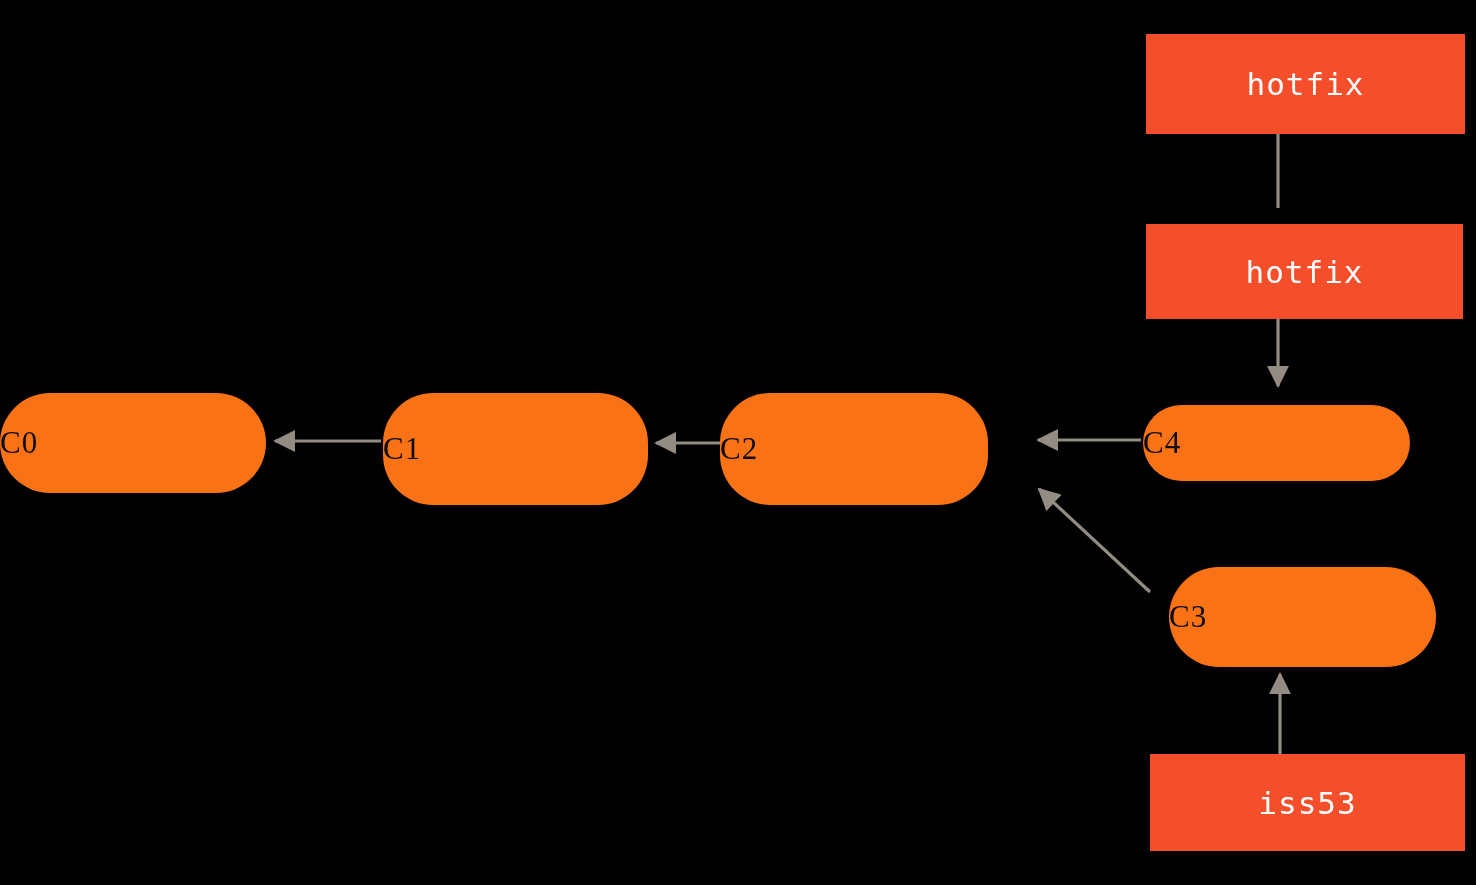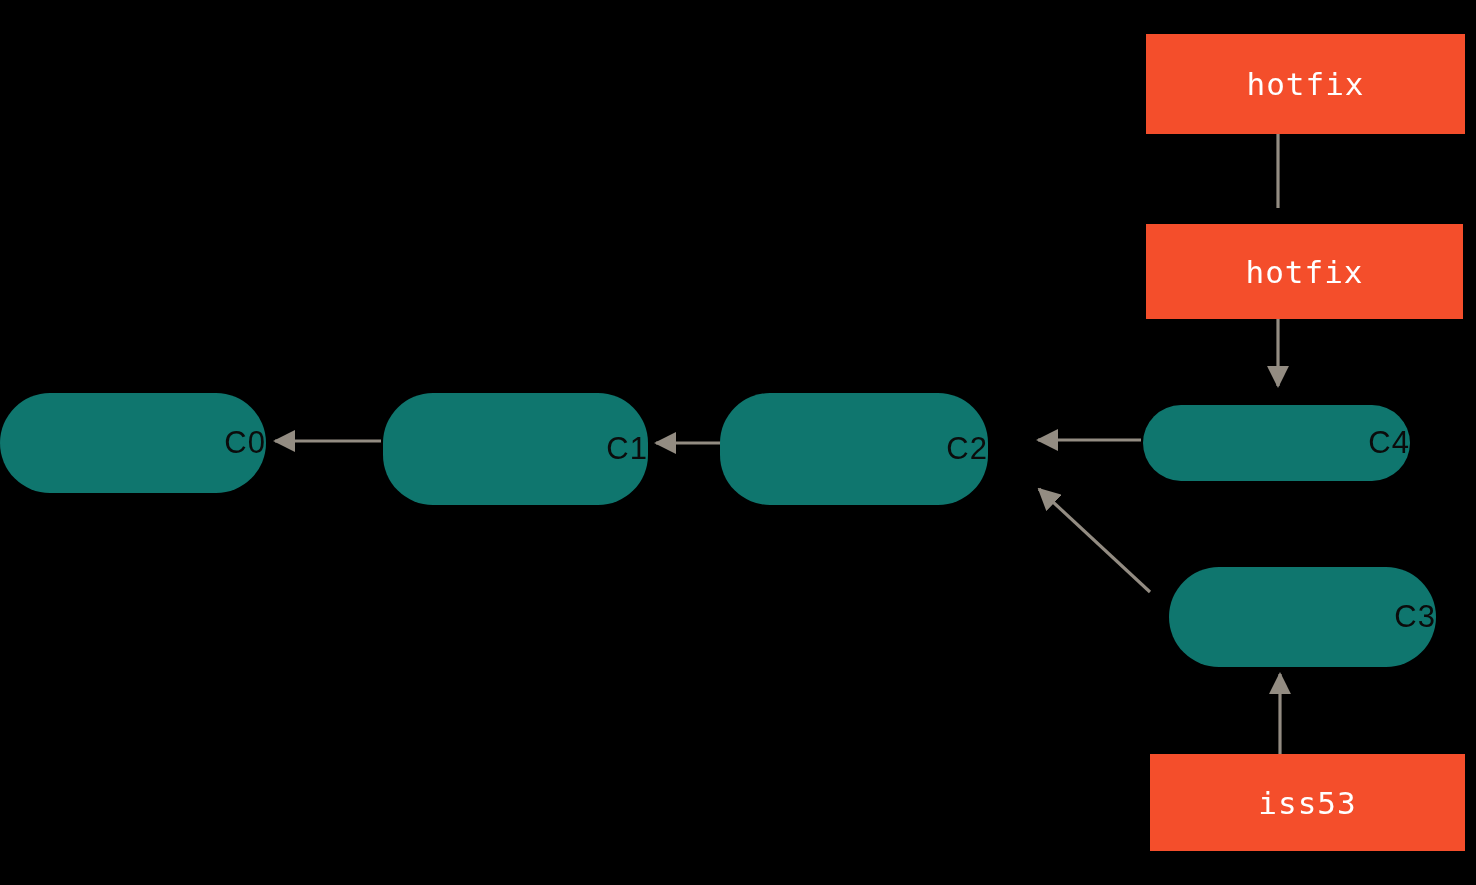--- a/index.html
+++ b/index.html
@@ -25,14 +25,14 @@
   }
   .commit {
     position: absolute;
-    background: #0f766e;
+    background: #f97316;
     border-radius: 50px;
     display: flex;
     align-items: center;
-    justify-content: flex-end;
+    justify-content: flex-start;
     color: #0B0B0B;
     font-size: 31px;
-    font-family: Liberation Sans, sans-serif;
+    font-family: Liberation Serif, serif;
     letter-spacing: 1px;
     z-index: 3;
   }

